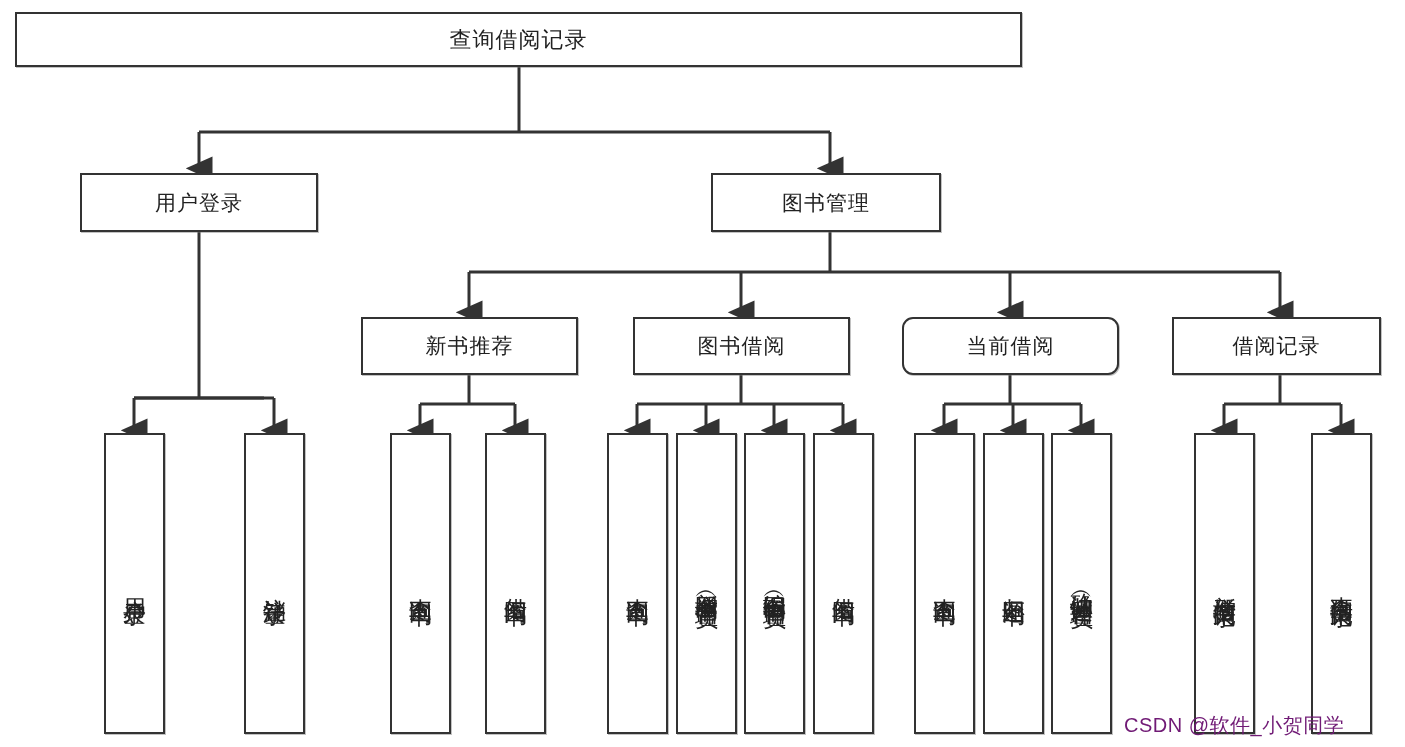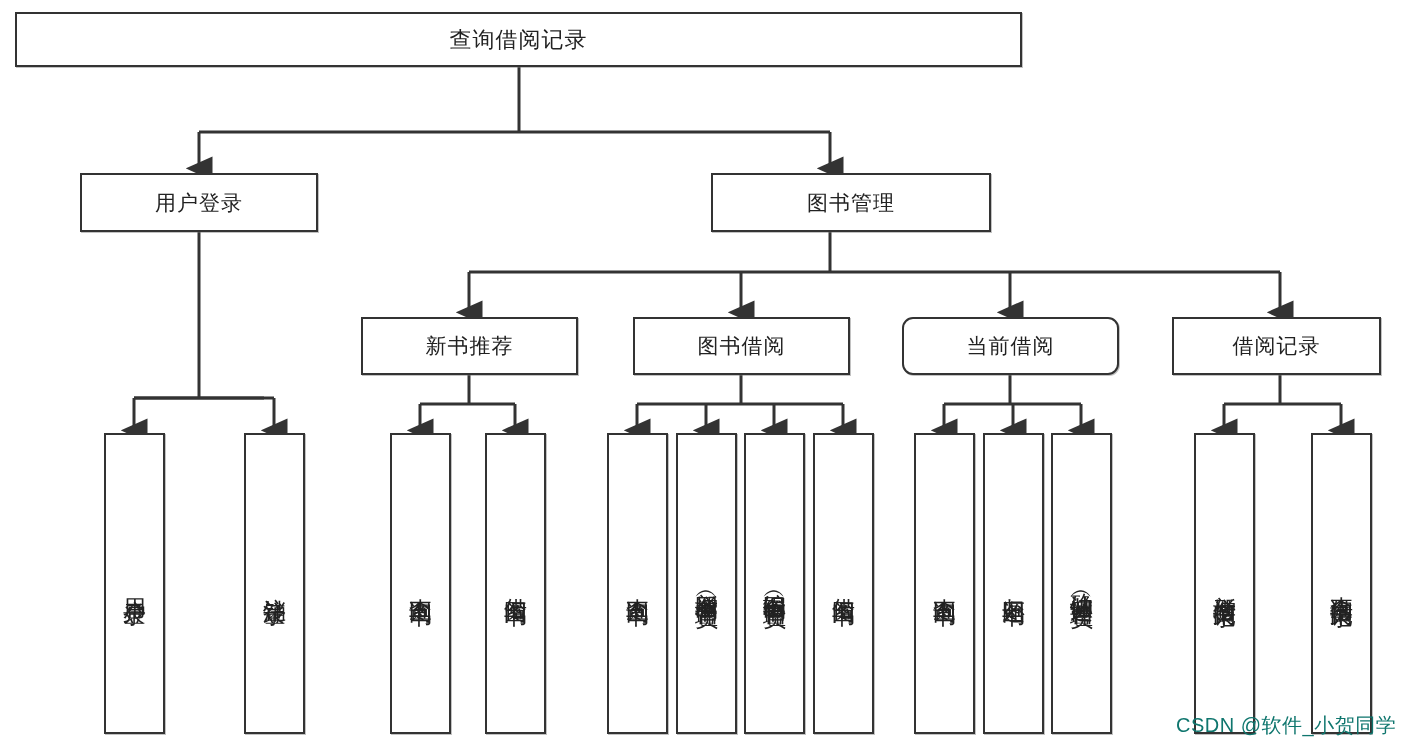--- a/index.html
+++ b/index.html
@@ -134,7 +134,7 @@
     <span class="node-label">用户登录</span>
   </div>
 
-  <div class="node node-h" style="left:711px; top:173px; width:280px; height:59px;">
+  <div class="node node-h" style="left:711px; top:173px; width:230px; height:59px;">
     <span class="node-label">图书管理</span>
   </div>
 

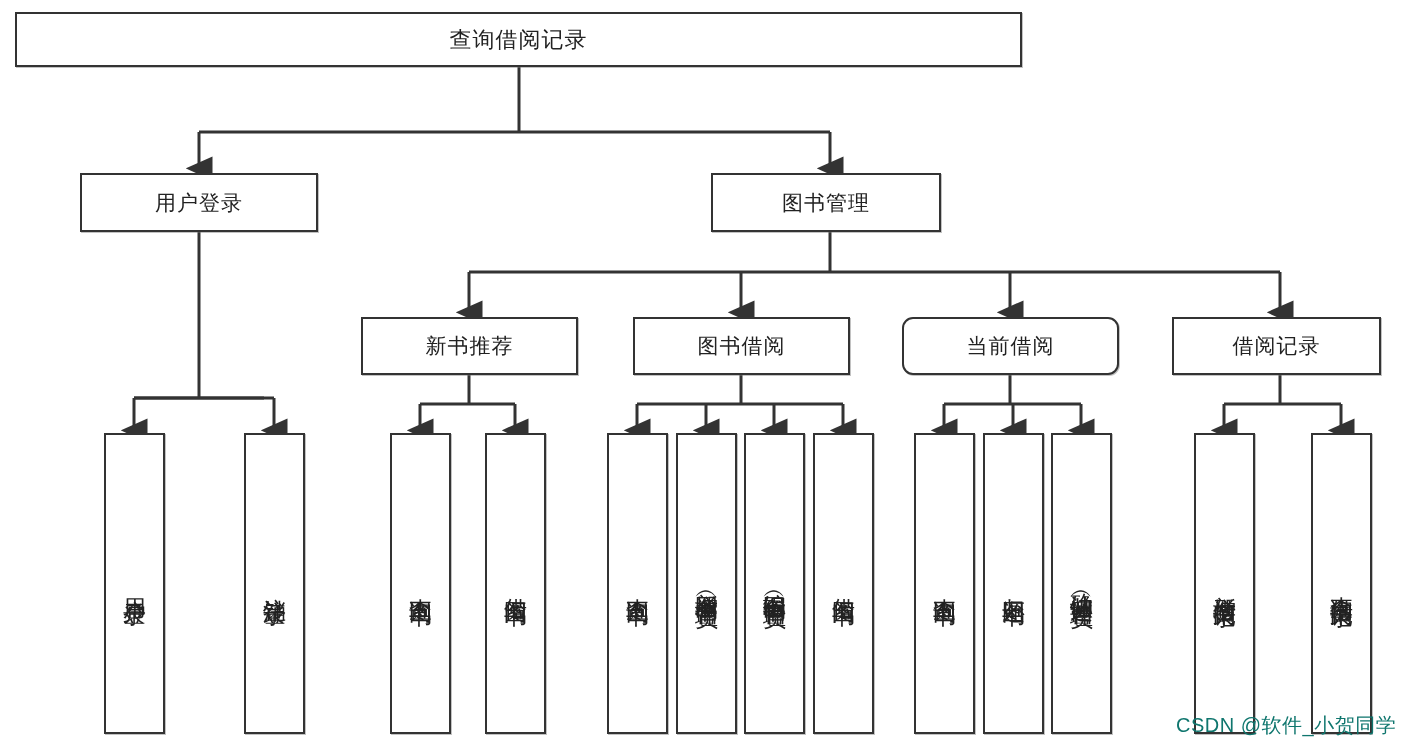--- a/index.html
+++ b/index.html
@@ -57,10 +57,10 @@
   }
   .watermark {
     position: absolute;
-    left: 1176px;
+    left: 1124px;
     top: 712px;
     font-size: 20px;
-    color: #0f766e;
+    color: #701a75;
     white-space: nowrap;
     letter-spacing: 0.5px;
   }

